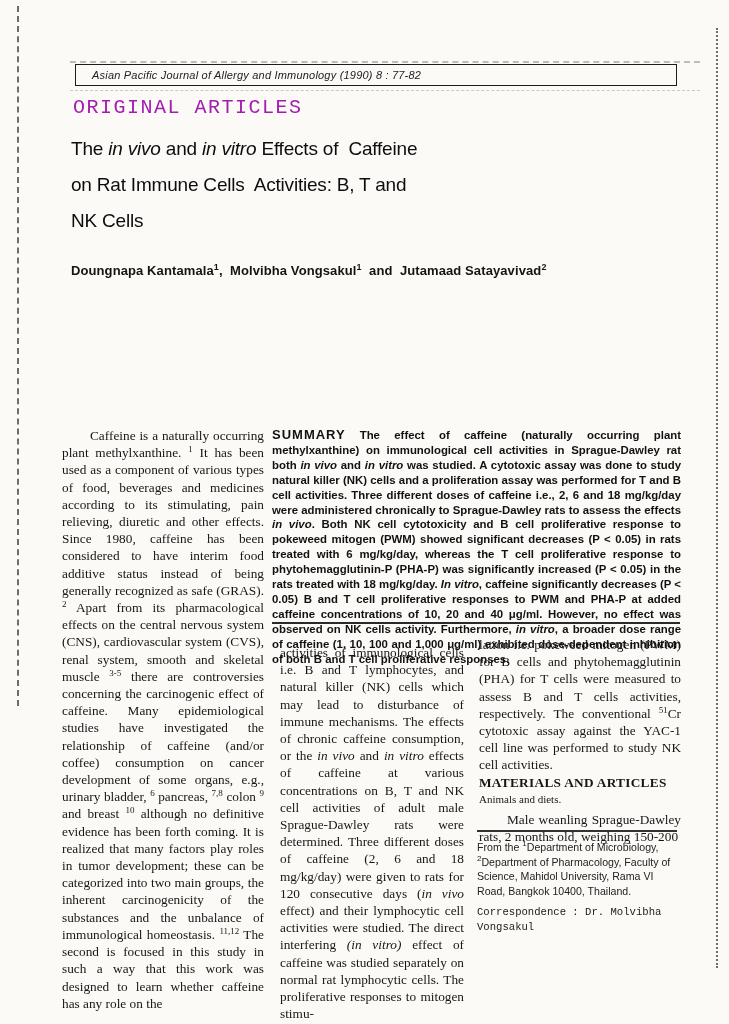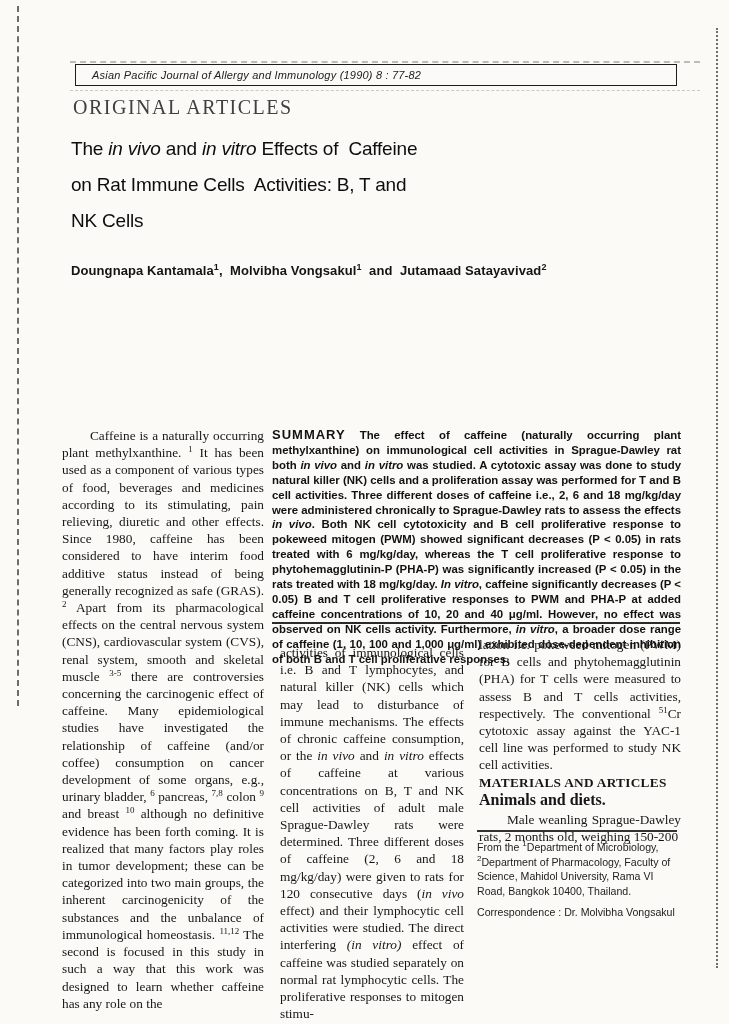--- a/index.html
+++ b/index.html
@@ -27,8 +27,8 @@
   }
   .section-label{
     position:absolute;left:73px;top:96px;
-    font-family:Liberation Serif, serif;
-    font-size:20px;letter-spacing:1.5px;color:#404040;
+    font-family:Liberation Mono, monospace;
+    font-size:20px;letter-spacing:1.5px;color:#a21caf;
   }
   .title{
     position:absolute;left:71px;top:131px;width:620px;

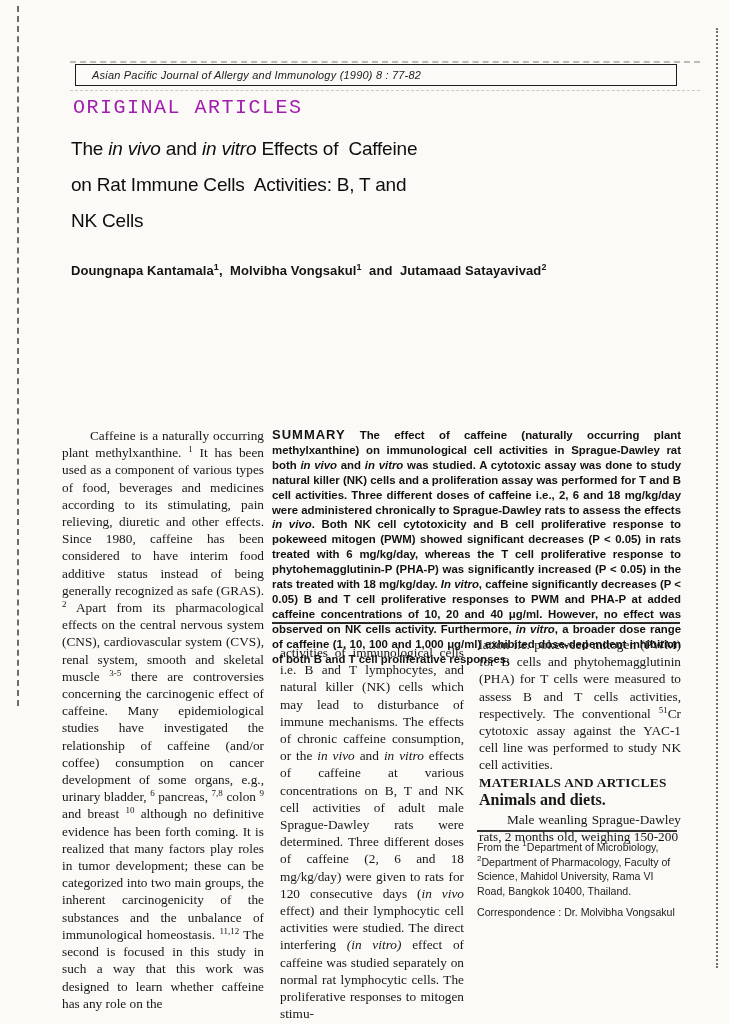--- a/index.html
+++ b/index.html
@@ -71,7 +71,7 @@
     letter-spacing:.3px;text-align:left;
   }
   .animals-heading{
-    font-weight:bold;font-size:16px;margin:8px 0 0 0;text-align:left;
+    font-weight:normal;font-size:11px;margin:8px 0 0 0;text-align:left;
   }
   .col-right .p2{margin-top:3px;text-indent:28px;}
 

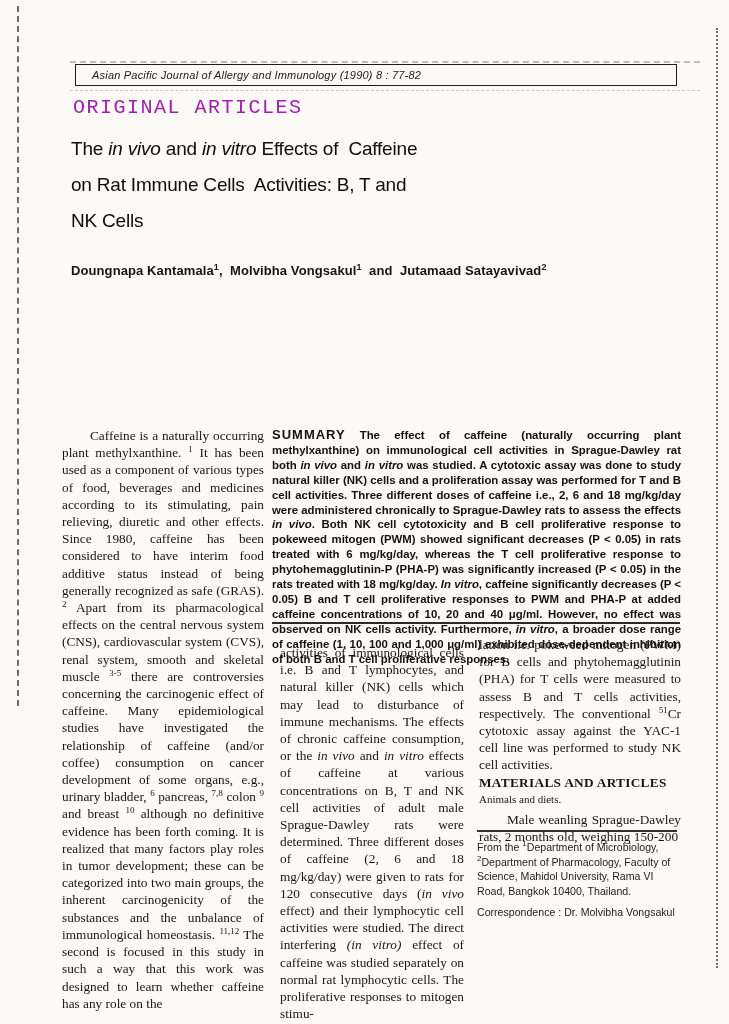--- a/index.html
+++ b/index.html
@@ -83,7 +83,7 @@
   }
   .footnote-rule{width:200px;height:2px;background:#333;margin-bottom:8px;}
   .footnote p{margin:0;}
-  .footnote .corr{margin-top:7px;}
+  .footnote .corr{margin-top:7px;font-family:Liberation Mono, monospace;}
   .footnote sup{font-size:8px;line-height:0;}
 </style>
 </head>

